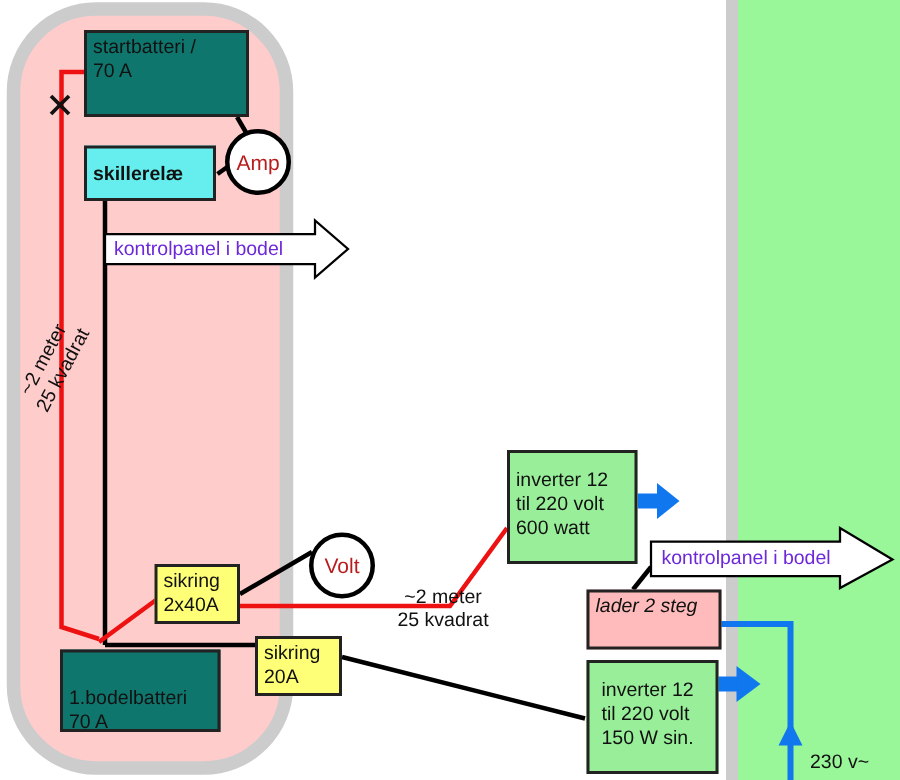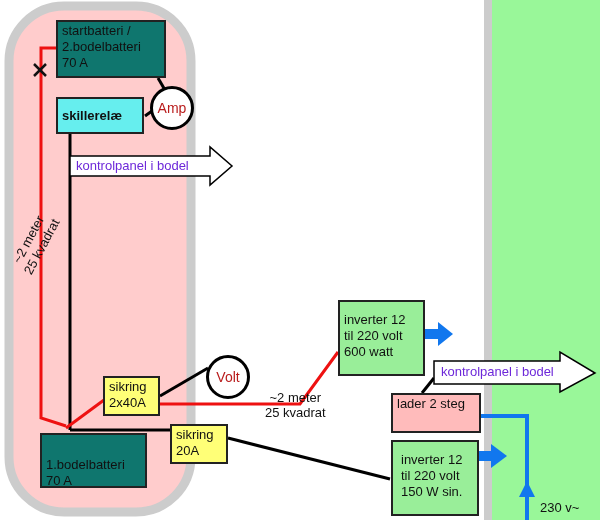--- a/index.html
+++ b/index.html
@@ -66,7 +66,6 @@
 
 <div class="box blue" style="left:56px;top:20px;width:110px;height:58px;">
   <div>startbatteri /</div>
-  <div>2.bodelbatteri</div>
   <div>70 A</div>
 </div>
 

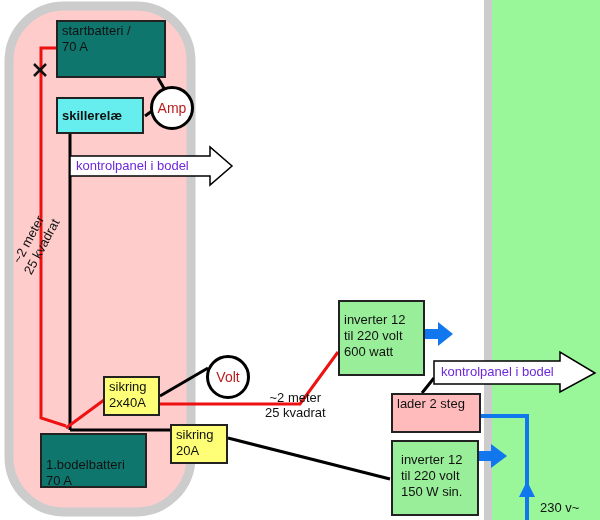--- a/index.html
+++ b/index.html
@@ -10,7 +10,7 @@
   .cyan{background:#66eeee;font-weight:bold;}
   .yellow{background:#ffff77;}
   .green{background:#99ee99;}
-  .pink{background:#ffbbbb;}
+  .pink{background:#ffbbbb;font-style:italic;}
   .circle{position:absolute;border:3px solid #000;border-radius:50%;background:#fff;box-sizing:border-box;display:flex;align-items:center;justify-content:center;font-size:14px;color:#b91c1c;}
   .lbl{position:absolute;font-size:13px;line-height:15px;color:#111;}
   .arrowtext{position:absolute;font-size:13px;color:#6d28d9;}

